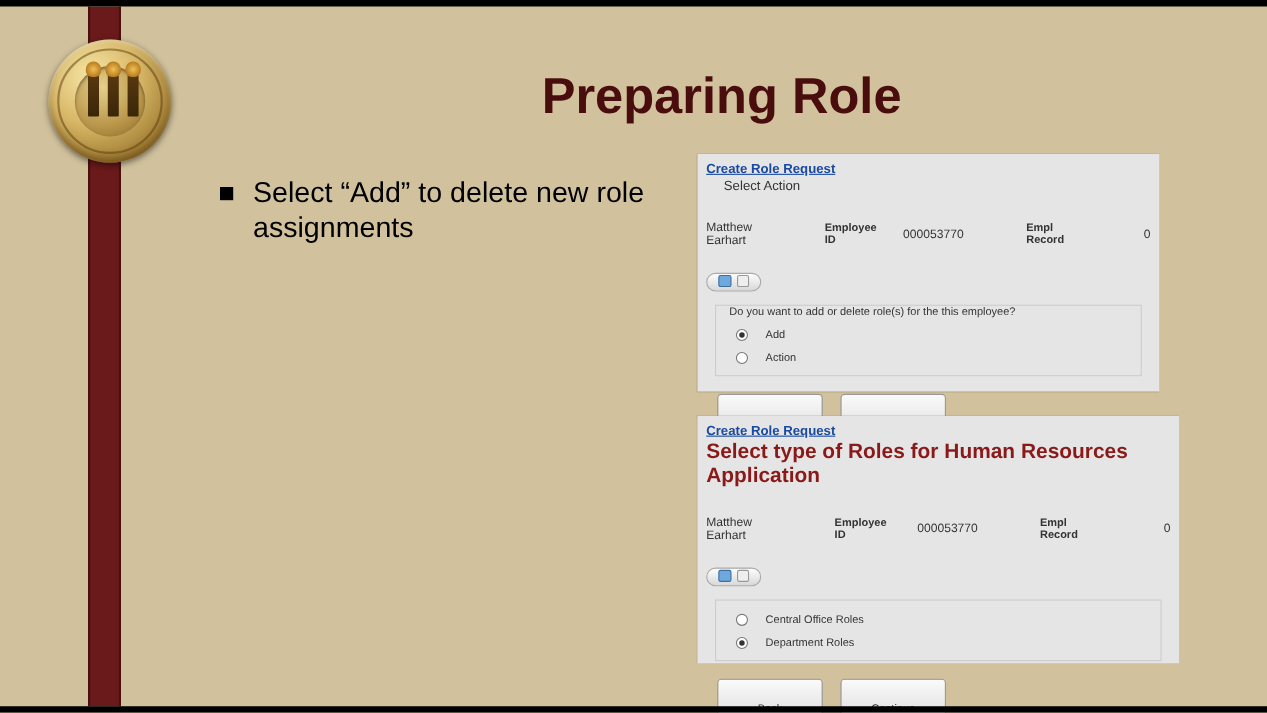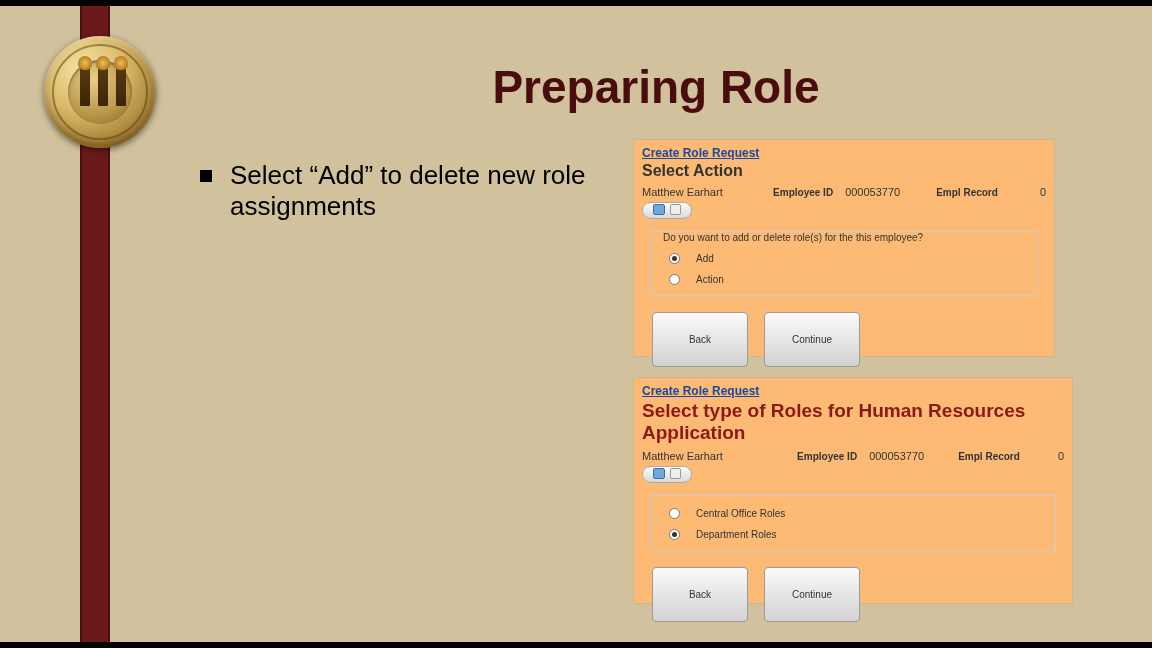--- a/index.html
+++ b/index.html
@@ -102,7 +102,7 @@
 
   .panel {
     position: absolute;
-    background: #fdba74;
+    background: #e5e5e5;
     font-family: Arial, sans-serif;
     box-shadow: 0 0 1px rgba(0,0,0,0.3);
   }

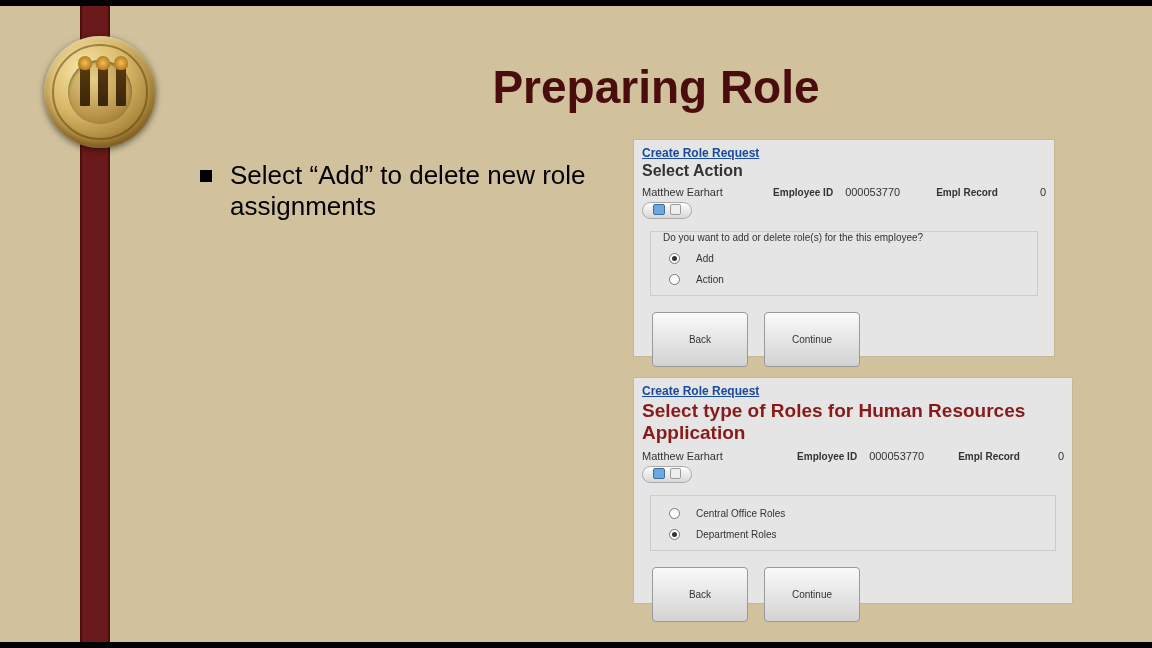--- a/index.html
+++ b/index.html
@@ -110,7 +110,7 @@
   .panel-bot { left: 634px; top: 378px; width: 438px; height: 225px; }
 
   .p-link { color: #1a4aa0; font-weight: bold; font-size: 12px; text-decoration: underline; padding: 6px 8px 2px; display:inline-block; cursor: pointer; }
-  .p-head { font-weight: bold; font-size: 16px; color: #333; padding: 0 8px 4px; }
+  .p-head { font-weight: normal; font-size: 12px; color: #333; padding: 0 24px 4px; }
   .p-head-red { font-weight: bold; font-size: 19px; color: #8a1a1a; padding: 0 8px 4px; }
   .p-row { display: flex; align-items: center; font-size: 11px; color: #333; padding: 2px 8px 4px; gap: 12px; }
   .p-row .lbl { font-weight: bold; font-size: 10px; }

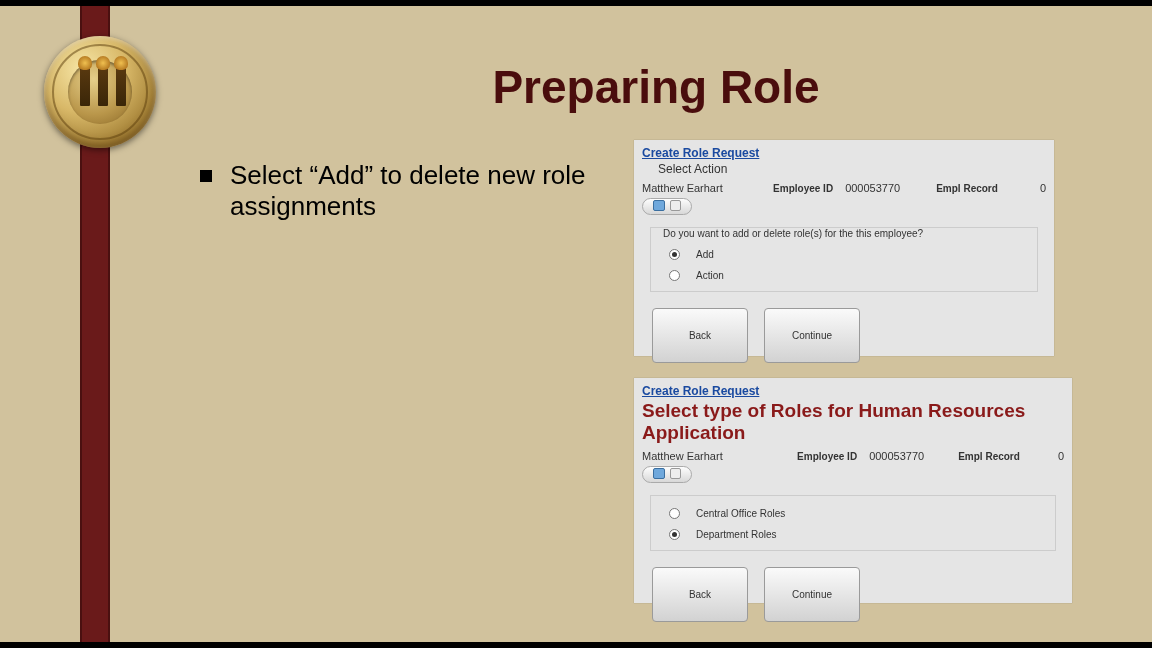--- a/index.html
+++ b/index.html
@@ -112,7 +112,7 @@
   .p-link { color: #1a4aa0; font-weight: bold; font-size: 12px; text-decoration: underline; padding: 6px 8px 2px; display:inline-block; cursor: pointer; }
   .p-head { font-weight: normal; font-size: 12px; color: #333; padding: 0 24px 4px; }
   .p-head-red { font-weight: bold; font-size: 19px; color: #8a1a1a; padding: 0 8px 4px; }
-  .p-row { display: flex; align-items: center; font-size: 11px; color: #333; padding: 2px 8px 4px; gap: 12px; }
+  .p-row { display: flex; align-items: center; font-size: 11px; color: #333; padding: 2px 8px 4px; gap: 24px; margin-top: 19px; }
   .p-row .lbl { font-weight: bold; font-size: 10px; }
   .p-row .grower { flex: 1; }
   .btn-pill {

